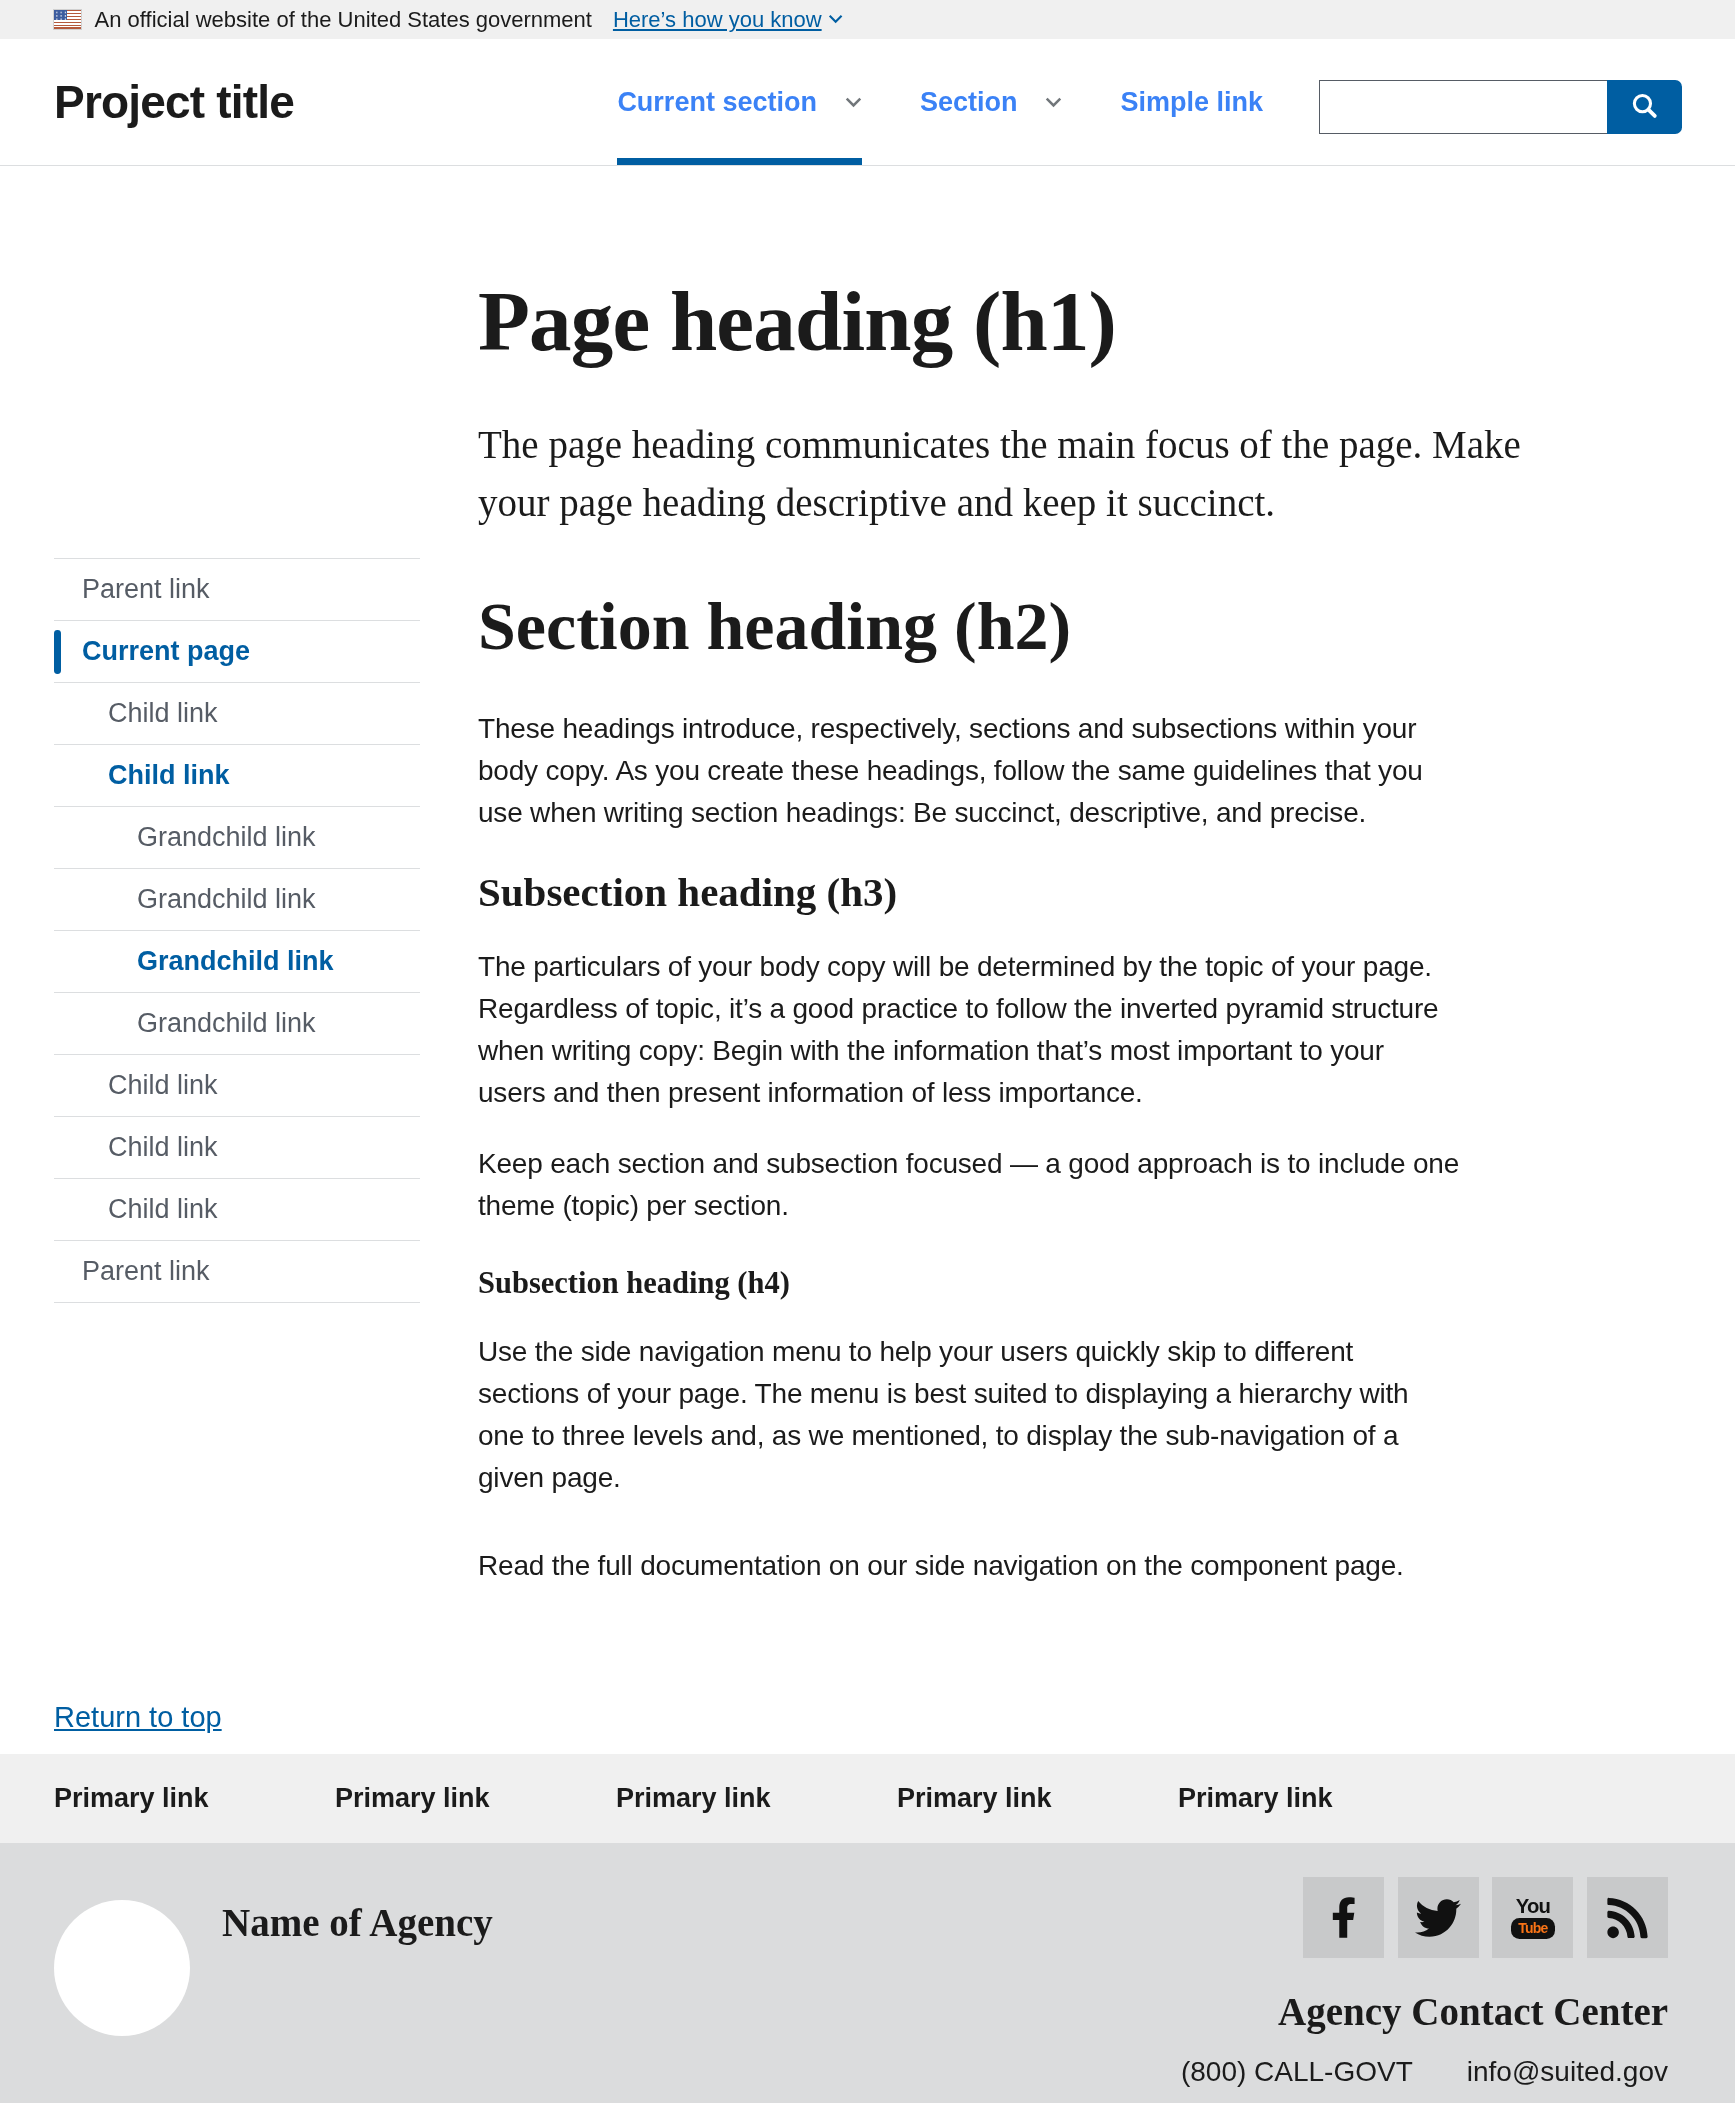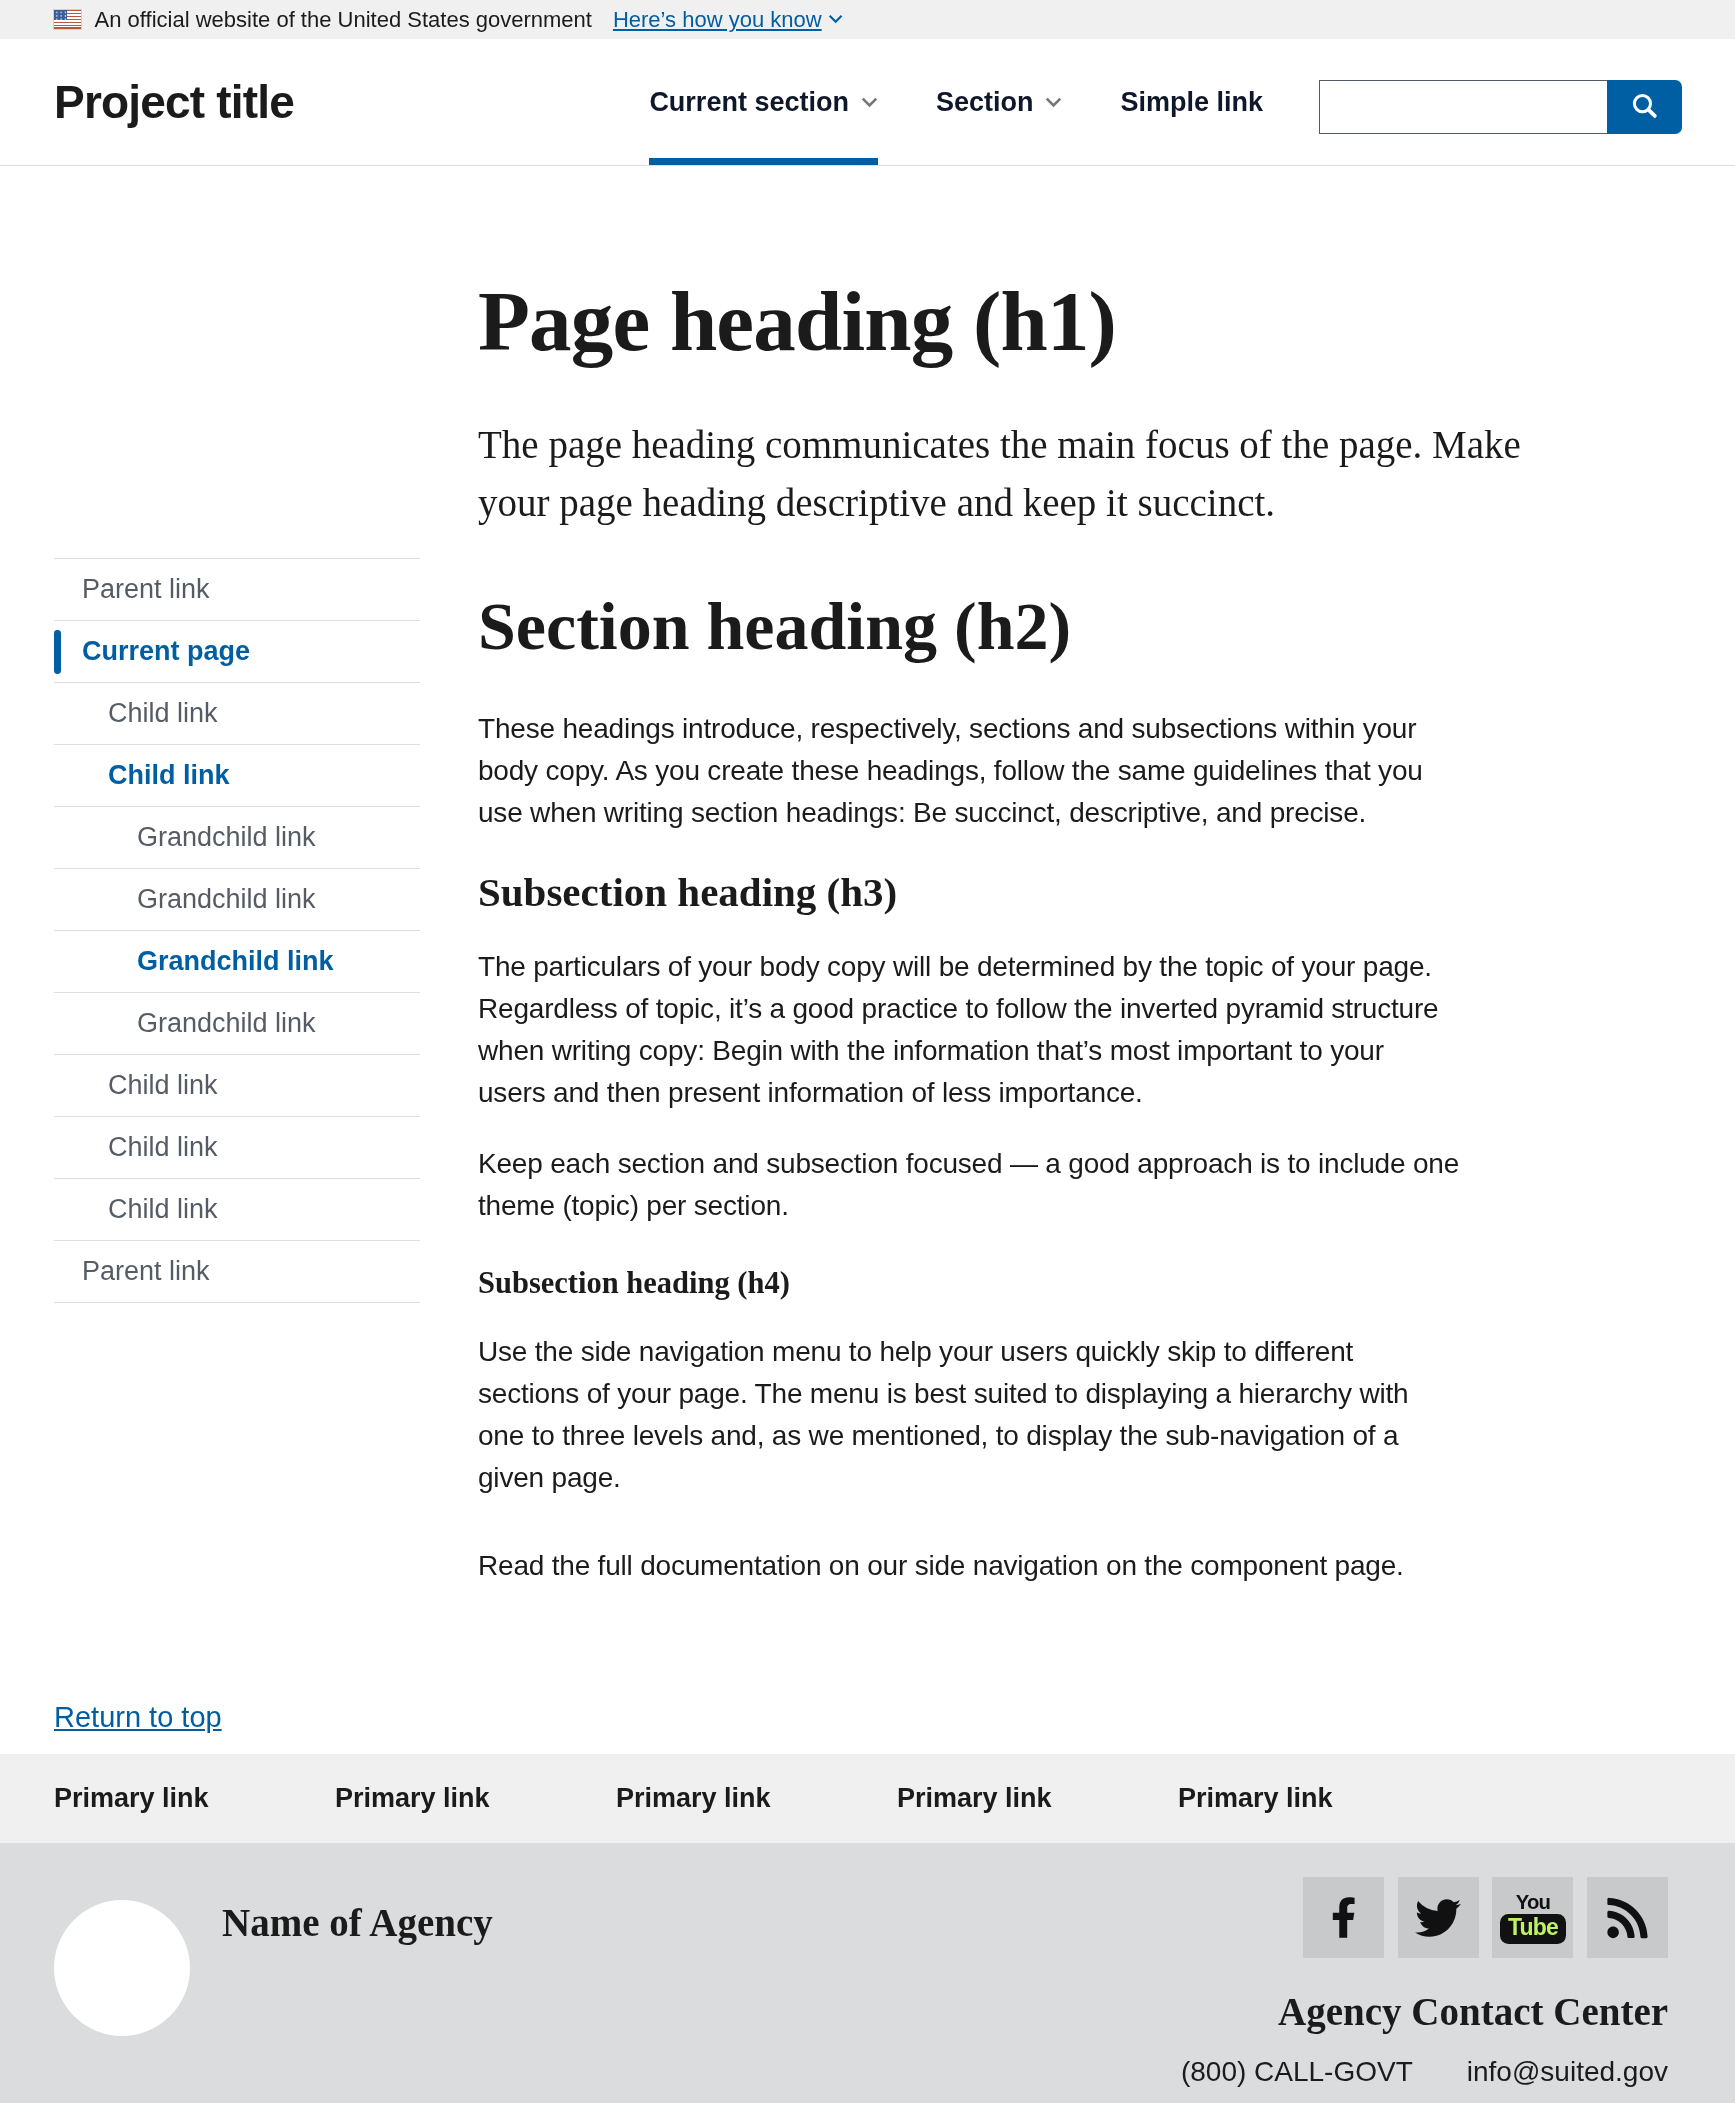--- a/index.html
+++ b/index.html
@@ -39,8 +39,8 @@
   .site-title { font-size: 46px; font-weight: bold; letter-spacing: -0.8px; }
   .primary-nav { margin-left: auto; display: flex; align-items: stretch; gap: 58px; height: 100%; }
   .nav-item {
-    display: flex; align-items: center; gap: 12px;
-    font-size: 27px; font-weight: bold; color: #0f172a; position: relative;
+    display: flex; align-items: center; gap: 28px;
+    font-size: 27px; font-weight: bold; color: #3b82f6; position: relative;
   }
   .nav-item.active::after {
     content: ""; position: absolute; left: 0; right: 0; bottom: 0;

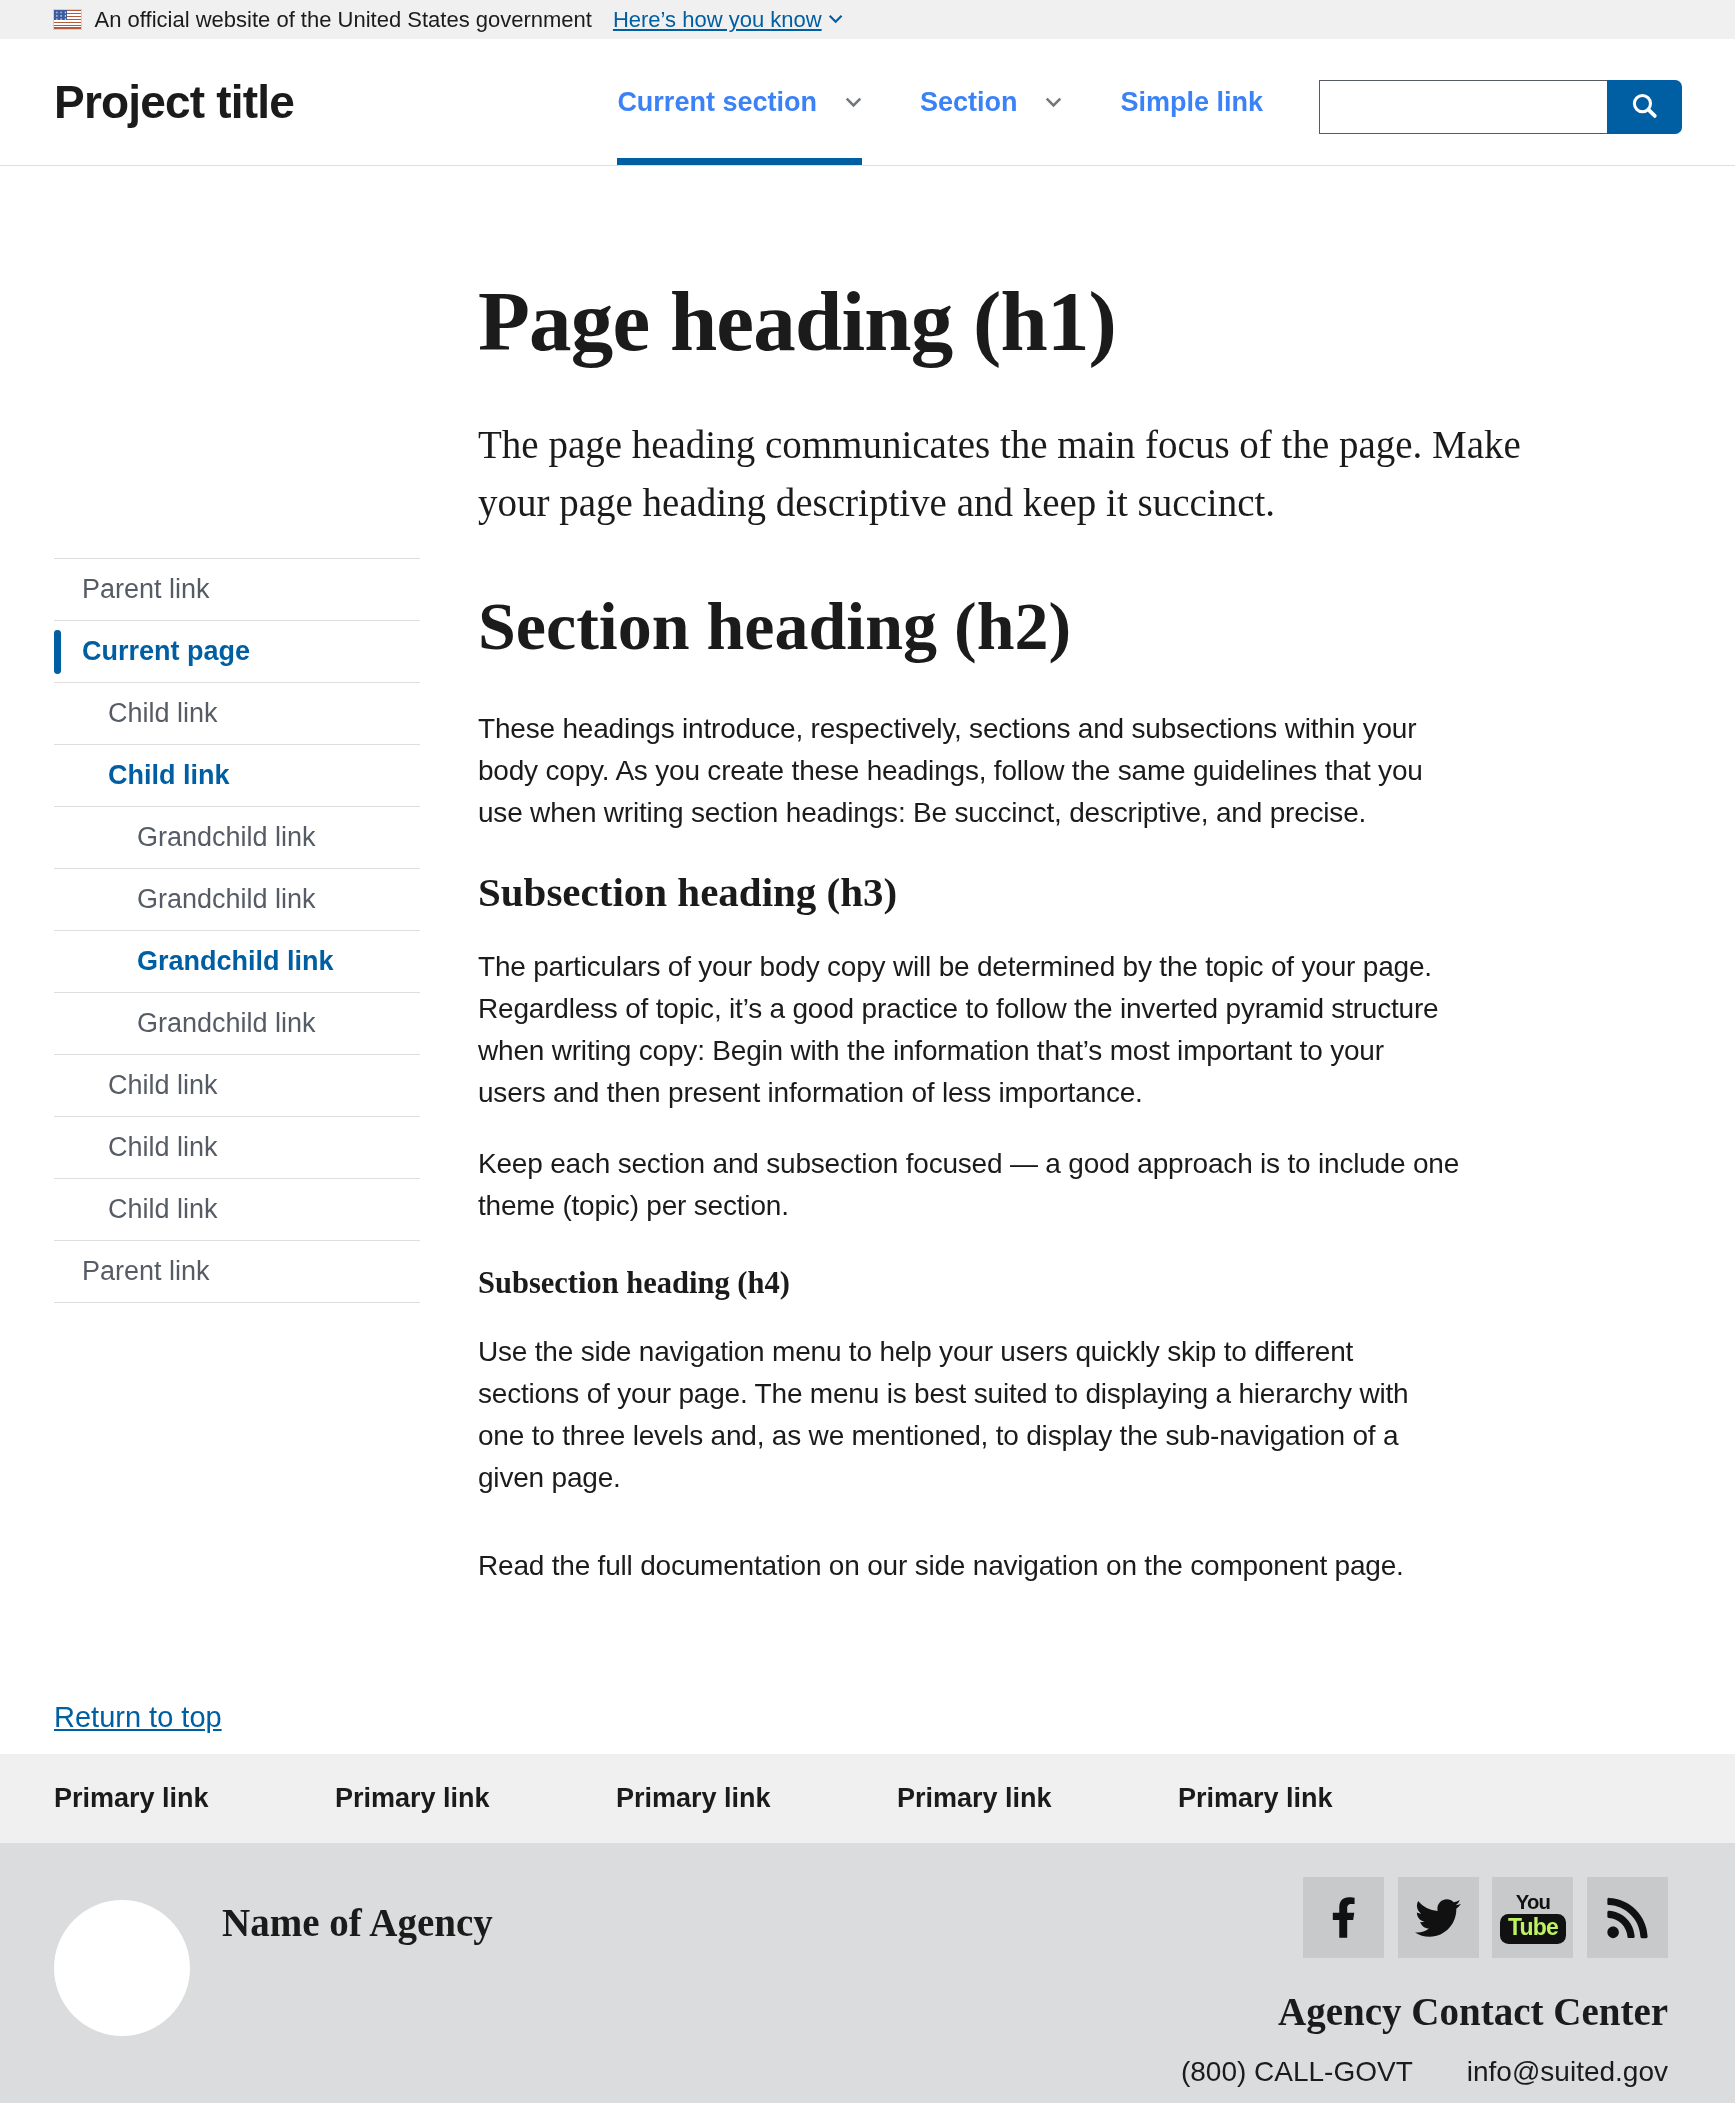--- a/index.html
+++ b/index.html
@@ -123,7 +123,7 @@
   .yt { display: flex; flex-direction: column; align-items: center; line-height: 1; }
   .yt-top { font-size: 20.3px; font-weight: bold; letter-spacing: -0.8px; color: #111; }
   .yt-tube {
-    margin-top: 1.7px; background: #111; color: #bef264; font-size: 23px; font-weight: bold;
+    margin-top: 1.7px; background: #111; color: #f97316; font-size: 14px; font-weight: bold;
     padding: 2.5px 7.6px 4.2px; border-radius: 8.5px; letter-spacing: -0.8px;
   }
   .contact-heading { font-family: "Liberation Serif", serif; font-size: 39px; font-weight: bold; margin-top: 30.5px; }

